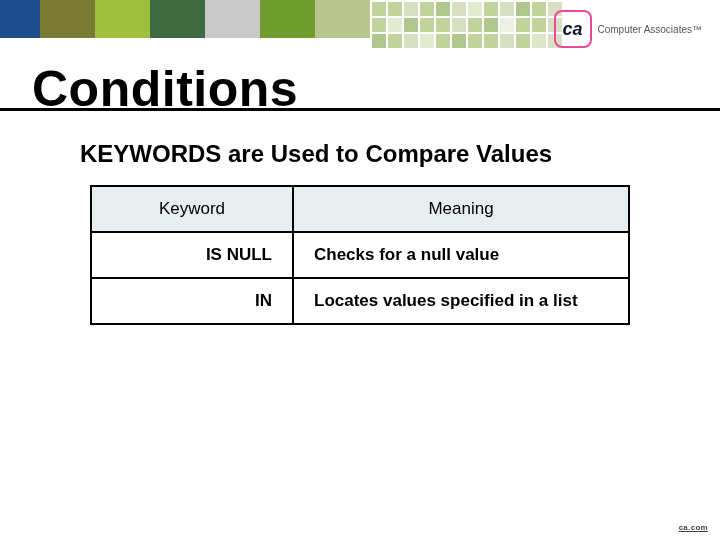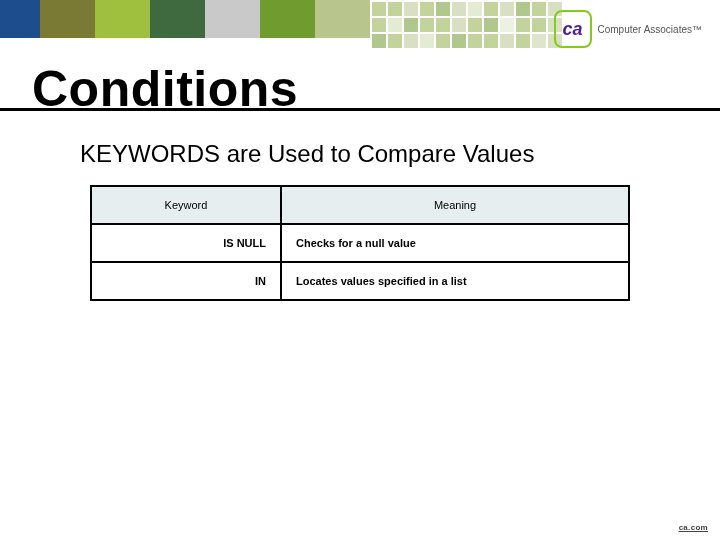--- a/index.html
+++ b/index.html
@@ -62,10 +62,10 @@
   }
   .logo .mark {
     width: 34px; height: 34px;
-    border: 2px solid #84cc16;
+    border: 2px solid #ec4899;
     border-radius: 8px;
     display:flex; align-items:center; justify-content:center;
-    color:#4c1d95;
+    color:#0f172a;
     font-weight: bold;
     font-style: italic;
     font-size: 18px;

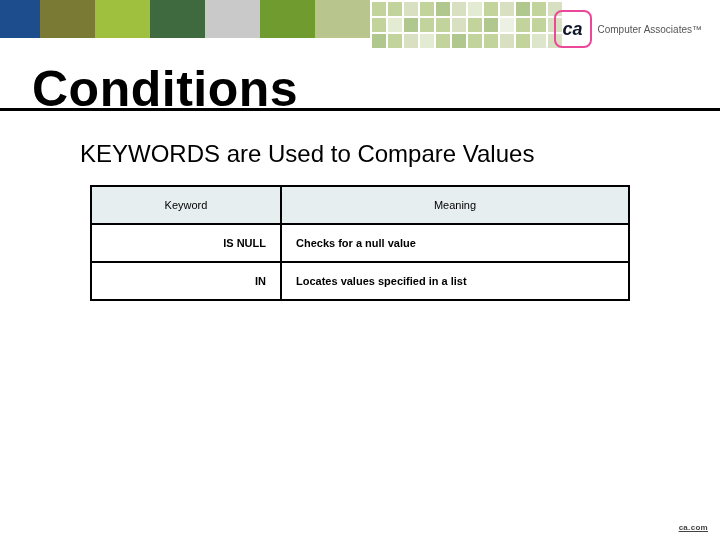--- a/index.html
+++ b/index.html
@@ -99,7 +99,7 @@
     left: 80px;
     top: 140px;
     font-size: 24px;
-    font-weight: normal;
+    font-weight: bold;
     color: #000;
   }
 

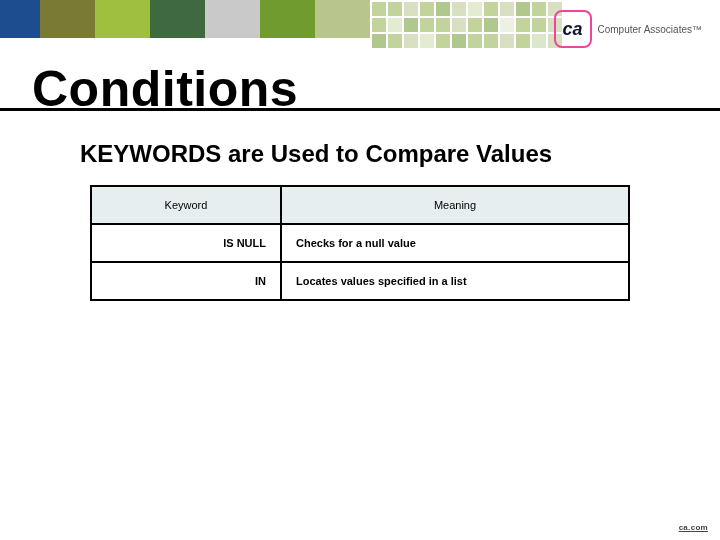--- a/index.html
+++ b/index.html
@@ -113,8 +113,8 @@
   }
   .kw-table th, .kw-table td {
     border: 2px solid #000;
-    padding: 12px 14px;
-    font-size: 11px;
+    padding: 12px 20px;
+    font-size: 17px;
     vertical-align: middle;
   }
   .kw-table th {

